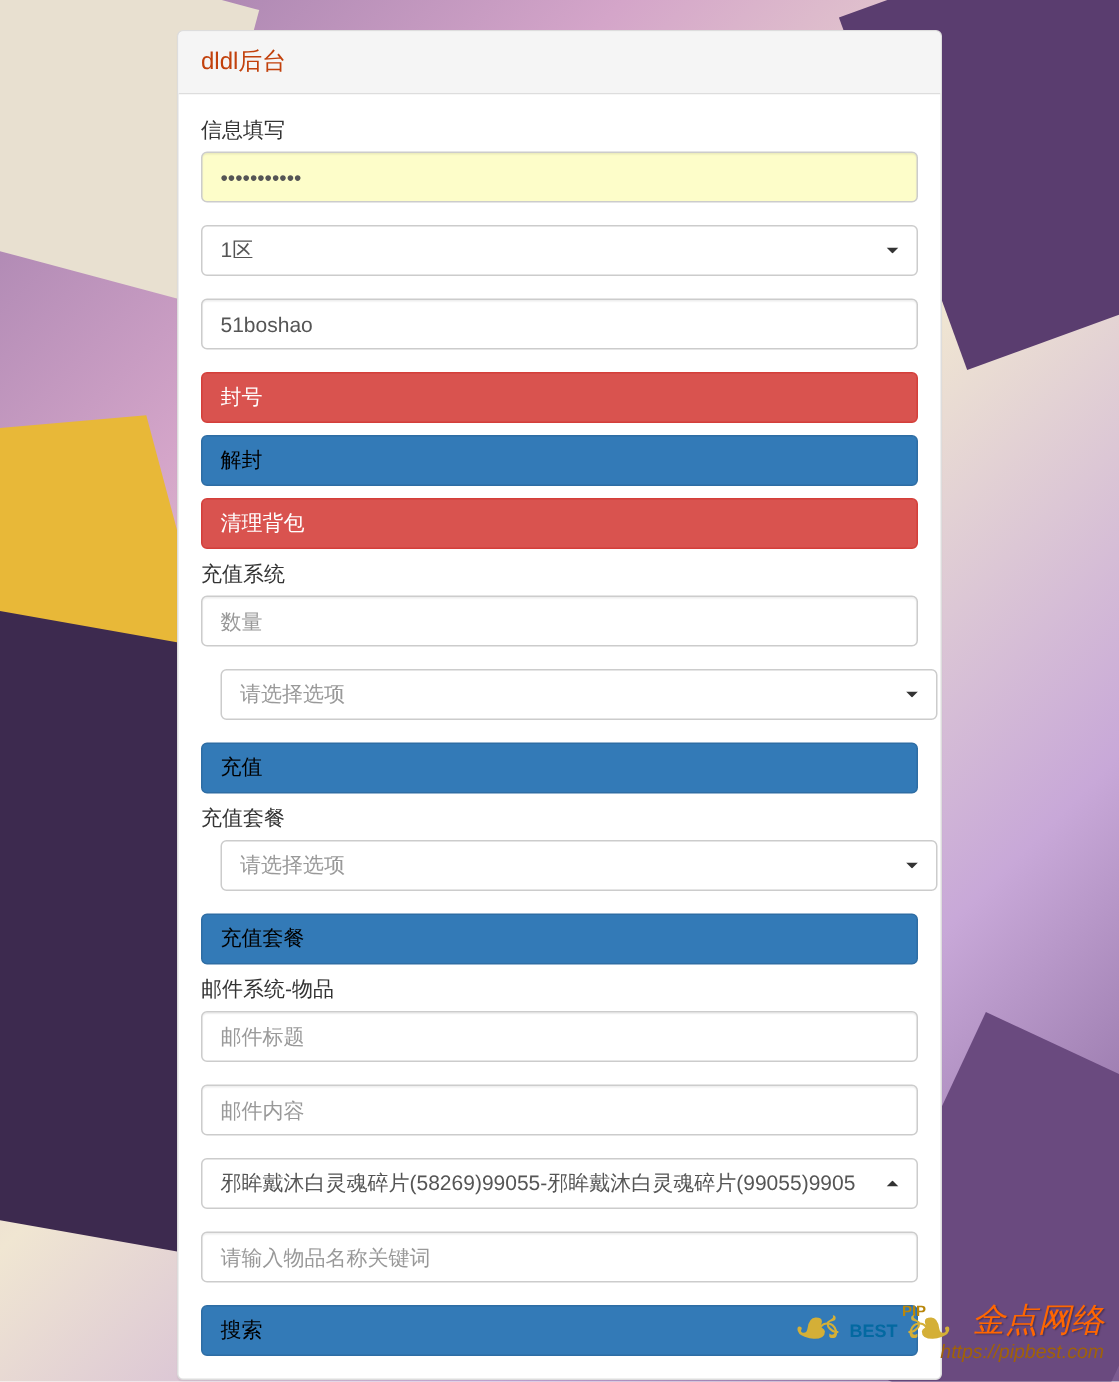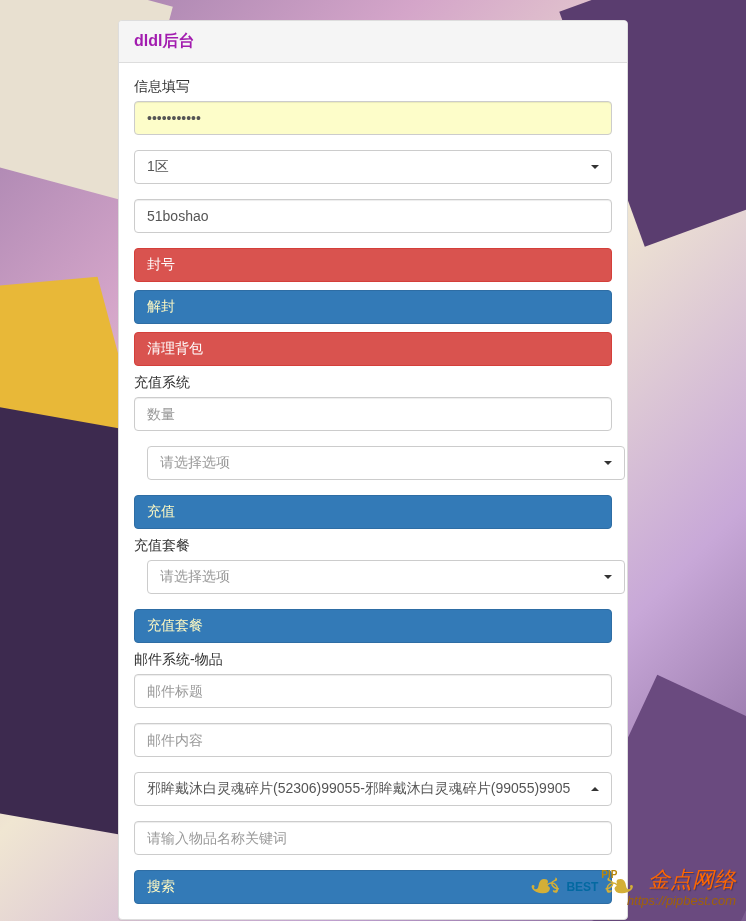--- a/index.html
+++ b/index.html
@@ -88,8 +88,8 @@
       border-top-left-radius: 3px;
       border-top-right-radius: 3px;
       background: #f5f5f5;
-      color: #a21caf;
-      font-weight: bold;
+      color: #c2410c;
+      font-weight: normal;
     }
     
     .panel-body {

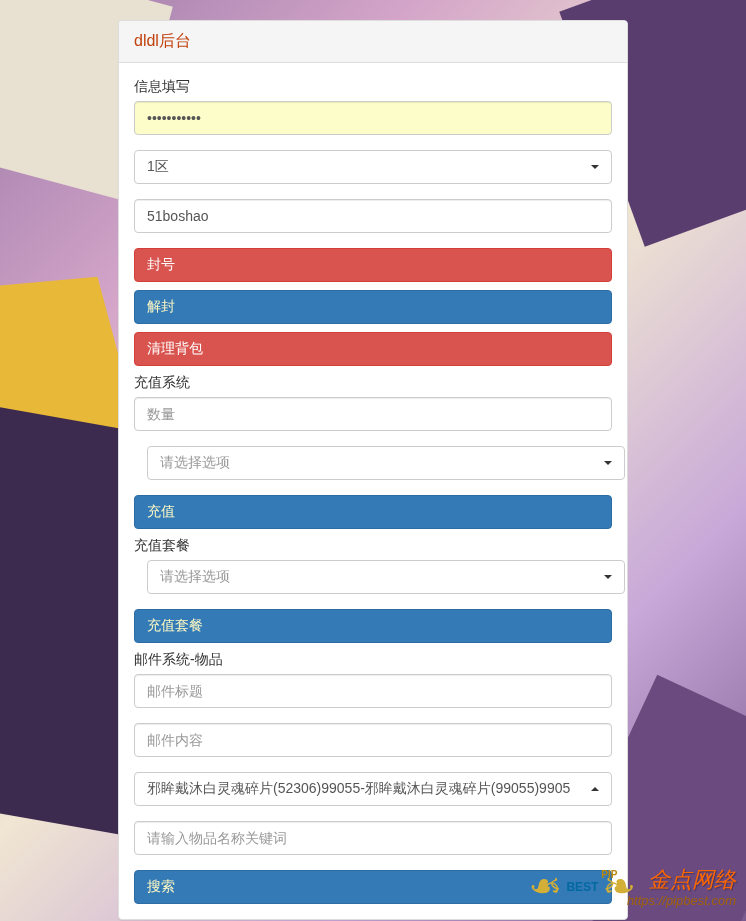--- a/index.html
+++ b/index.html
@@ -186,7 +186,7 @@
     }
     
     .btn-primary {
-      color: #fef9c3;
+      color: #000000;
       background-color: #337ab7;
       border-color: #2e6da4;
     }

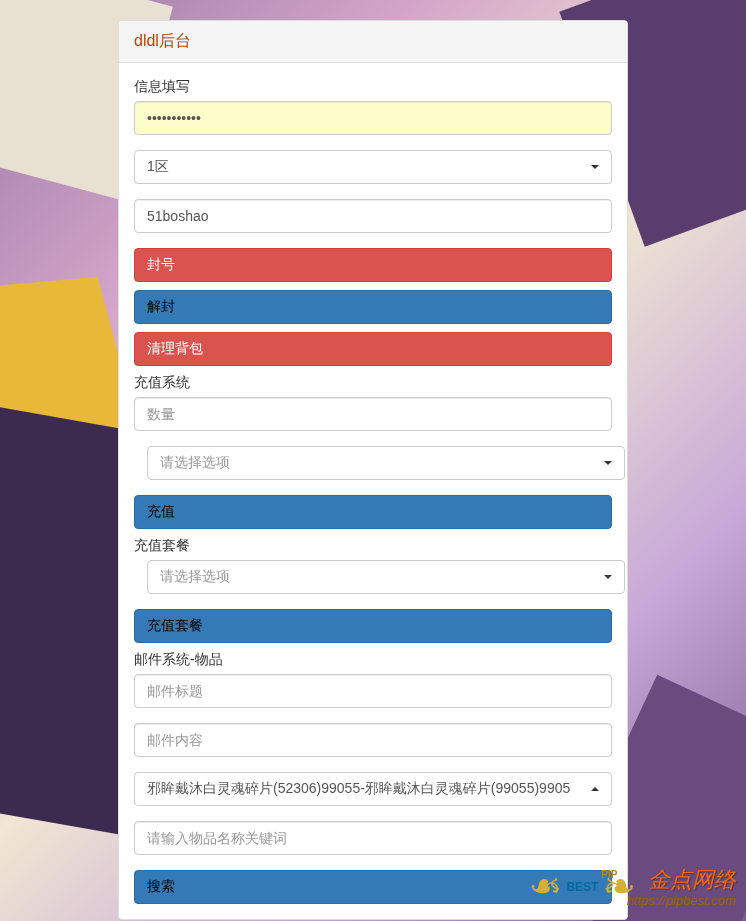--- a/index.html
+++ b/index.html
@@ -351,7 +351,7 @@
     <div class="form-group">
       <div class="select-wrapper">
         <div class="select-display">
-          <span class="select-text">邪眸戴沐白灵魂碎片(52306)99055-邪眸戴沐白灵魂碎片(99055)9905</span>
+          <span class="select-text">邪眸戴沐白灵魂碎片(58269)99055-邪眸戴沐白灵魂碎片(99055)9905</span>
           <span class="caret caret-up"></span>
         </div>
       </div>

